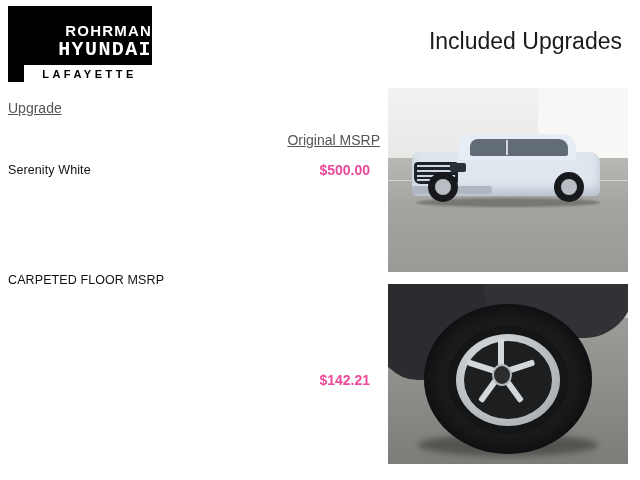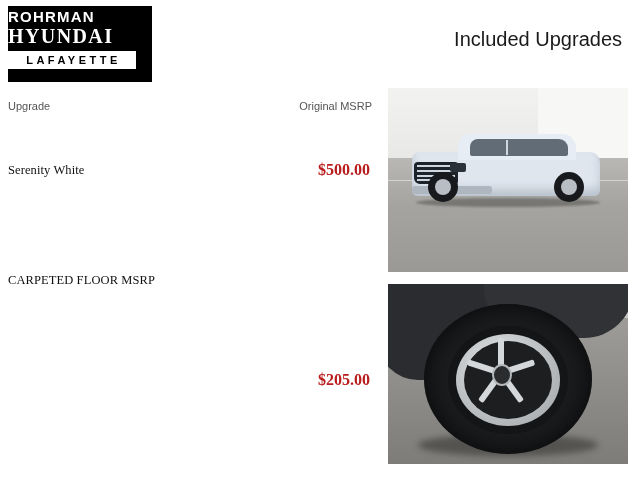--- a/index.html
+++ b/index.html
@@ -34,9 +34,9 @@
     background: #000000;
     display: flex;
     flex-direction: column;
-    align-items: flex-start;
+    align-items: flex-end;
     justify-content: flex-start;
-    padding-top: 2px;
+    padding-top: 16px;
     box-sizing: border-box;
   }
   .logo-line1 {

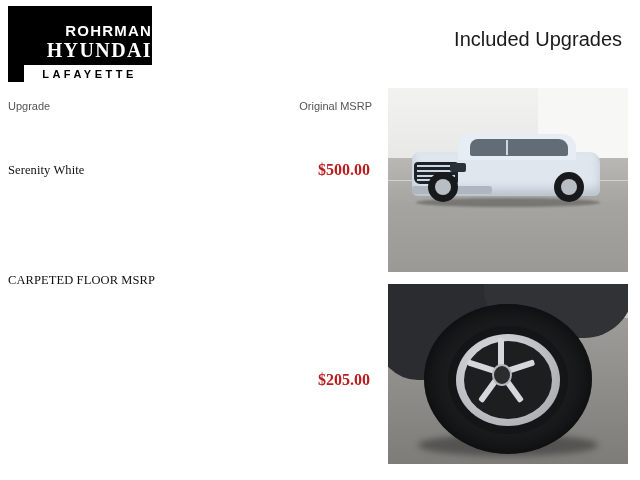--- a/index.html
+++ b/index.html
@@ -53,7 +53,7 @@
     font-weight: bold;
     letter-spacing: 1.4px;
     line-height: 22px;
-    font-family: Liberation Serif, serif;
+    font-family: Liberation Mono, monospace;
   }
   .logo-line3-wrap {
     background: #ffffff;

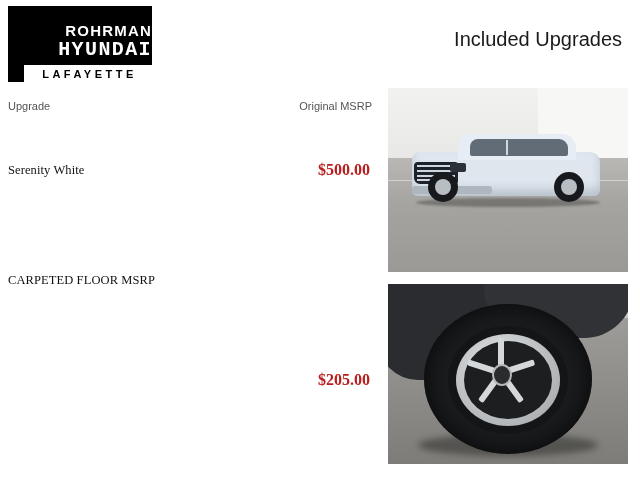--- a/index.html
+++ b/index.html
@@ -77,7 +77,7 @@
     position: absolute;
     right: 18px;
     top: 28px;
-    font-size: 20px;
+    font-size: 23px;
     color: #1a1a1a;
     font-family: "Liberation Sans", sans-serif;
     font-weight: normal;

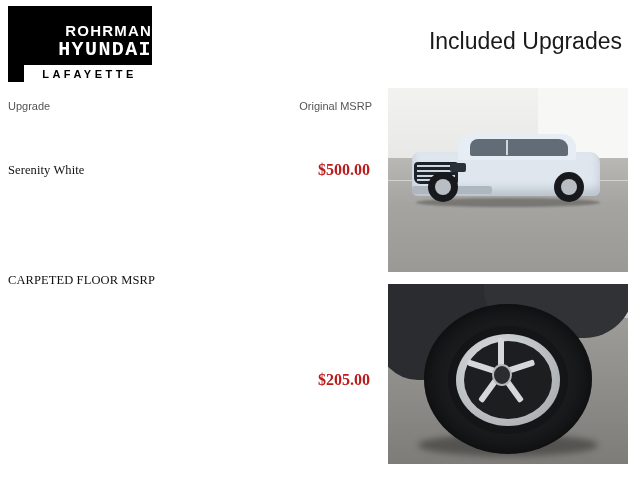--- a/index.html
+++ b/index.html
@@ -95,9 +95,10 @@
   .col-head {
     position: absolute;
     top: 12px;
-    font-size: 11px;
+    font-size: 14px;
     color: #555555;
     font-family: "Liberation Sans", sans-serif;
+    text-decoration: underline;
   }
   .col-head.upgrade { left: 8px; }
   .col-head.msrp { right: 16px; }

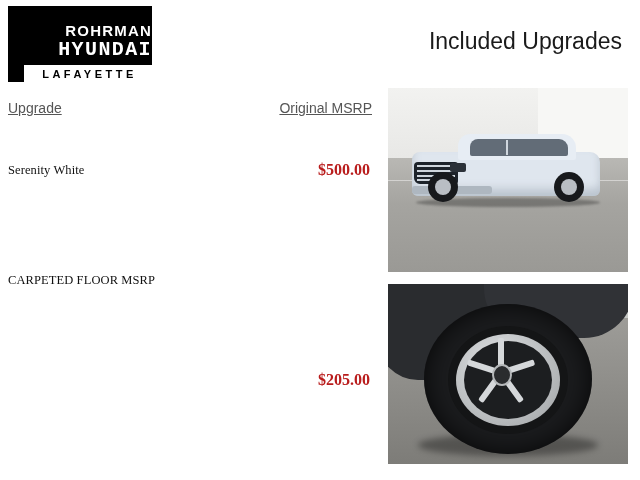--- a/index.html
+++ b/index.html
@@ -101,7 +101,7 @@
     text-decoration: underline;
   }
   .col-head.upgrade { left: 8px; }
-  .col-head.msrp { right: 16px; }
+  .col-head.msrp { right: 8px; margin-top: 32px; }
 
   .row {
     position: absolute;

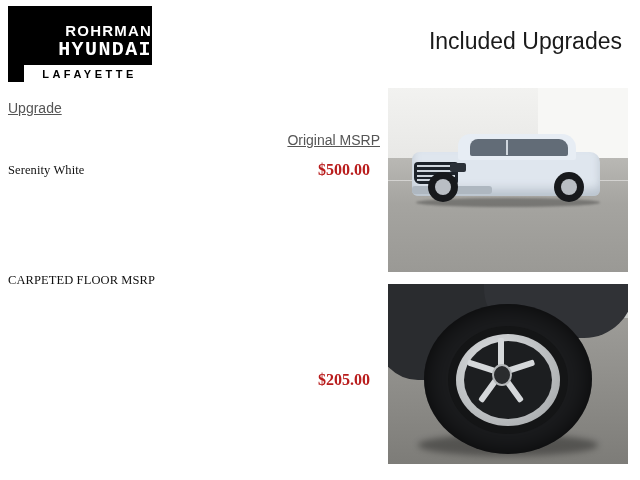--- a/index.html
+++ b/index.html
@@ -110,7 +110,6 @@
     height: 40px;
     display: flex;
     align-items: center;
-    font-family: Liberation Serif, serif;
   }
   .row-0 { top: 62px; }
   .row-1 { top: 172px; }

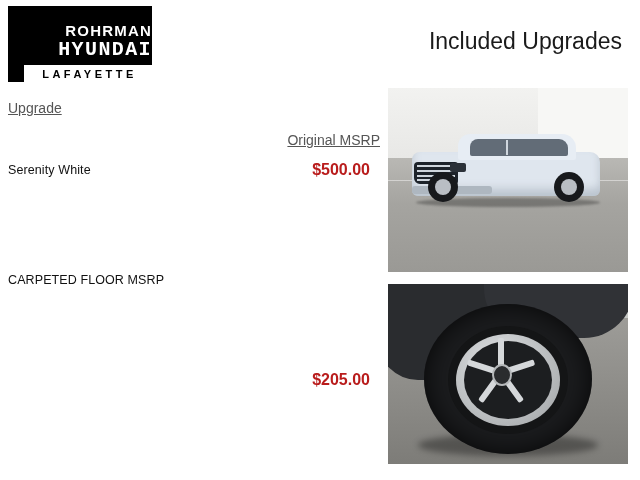--- a/index.html
+++ b/index.html
@@ -125,9 +125,9 @@
   .row-price {
     position: absolute;
     right: 14px;
-    font-size: 16px;
+    font-size: 14px;
     font-weight: bold;
-    color: #b91c1c;
+    color: #ec4899;
   }
 
   

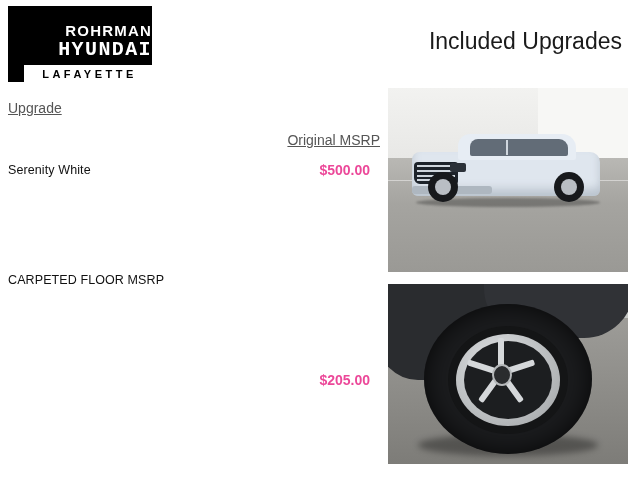--- a/index.html
+++ b/index.html
@@ -342,7 +342,7 @@
   </div>
 
   <div class="row row-2">
-    <div class="row-price">$205.00</div>
+    <div class="row-price">$142.21</div>
   </div>
 
 </div>

